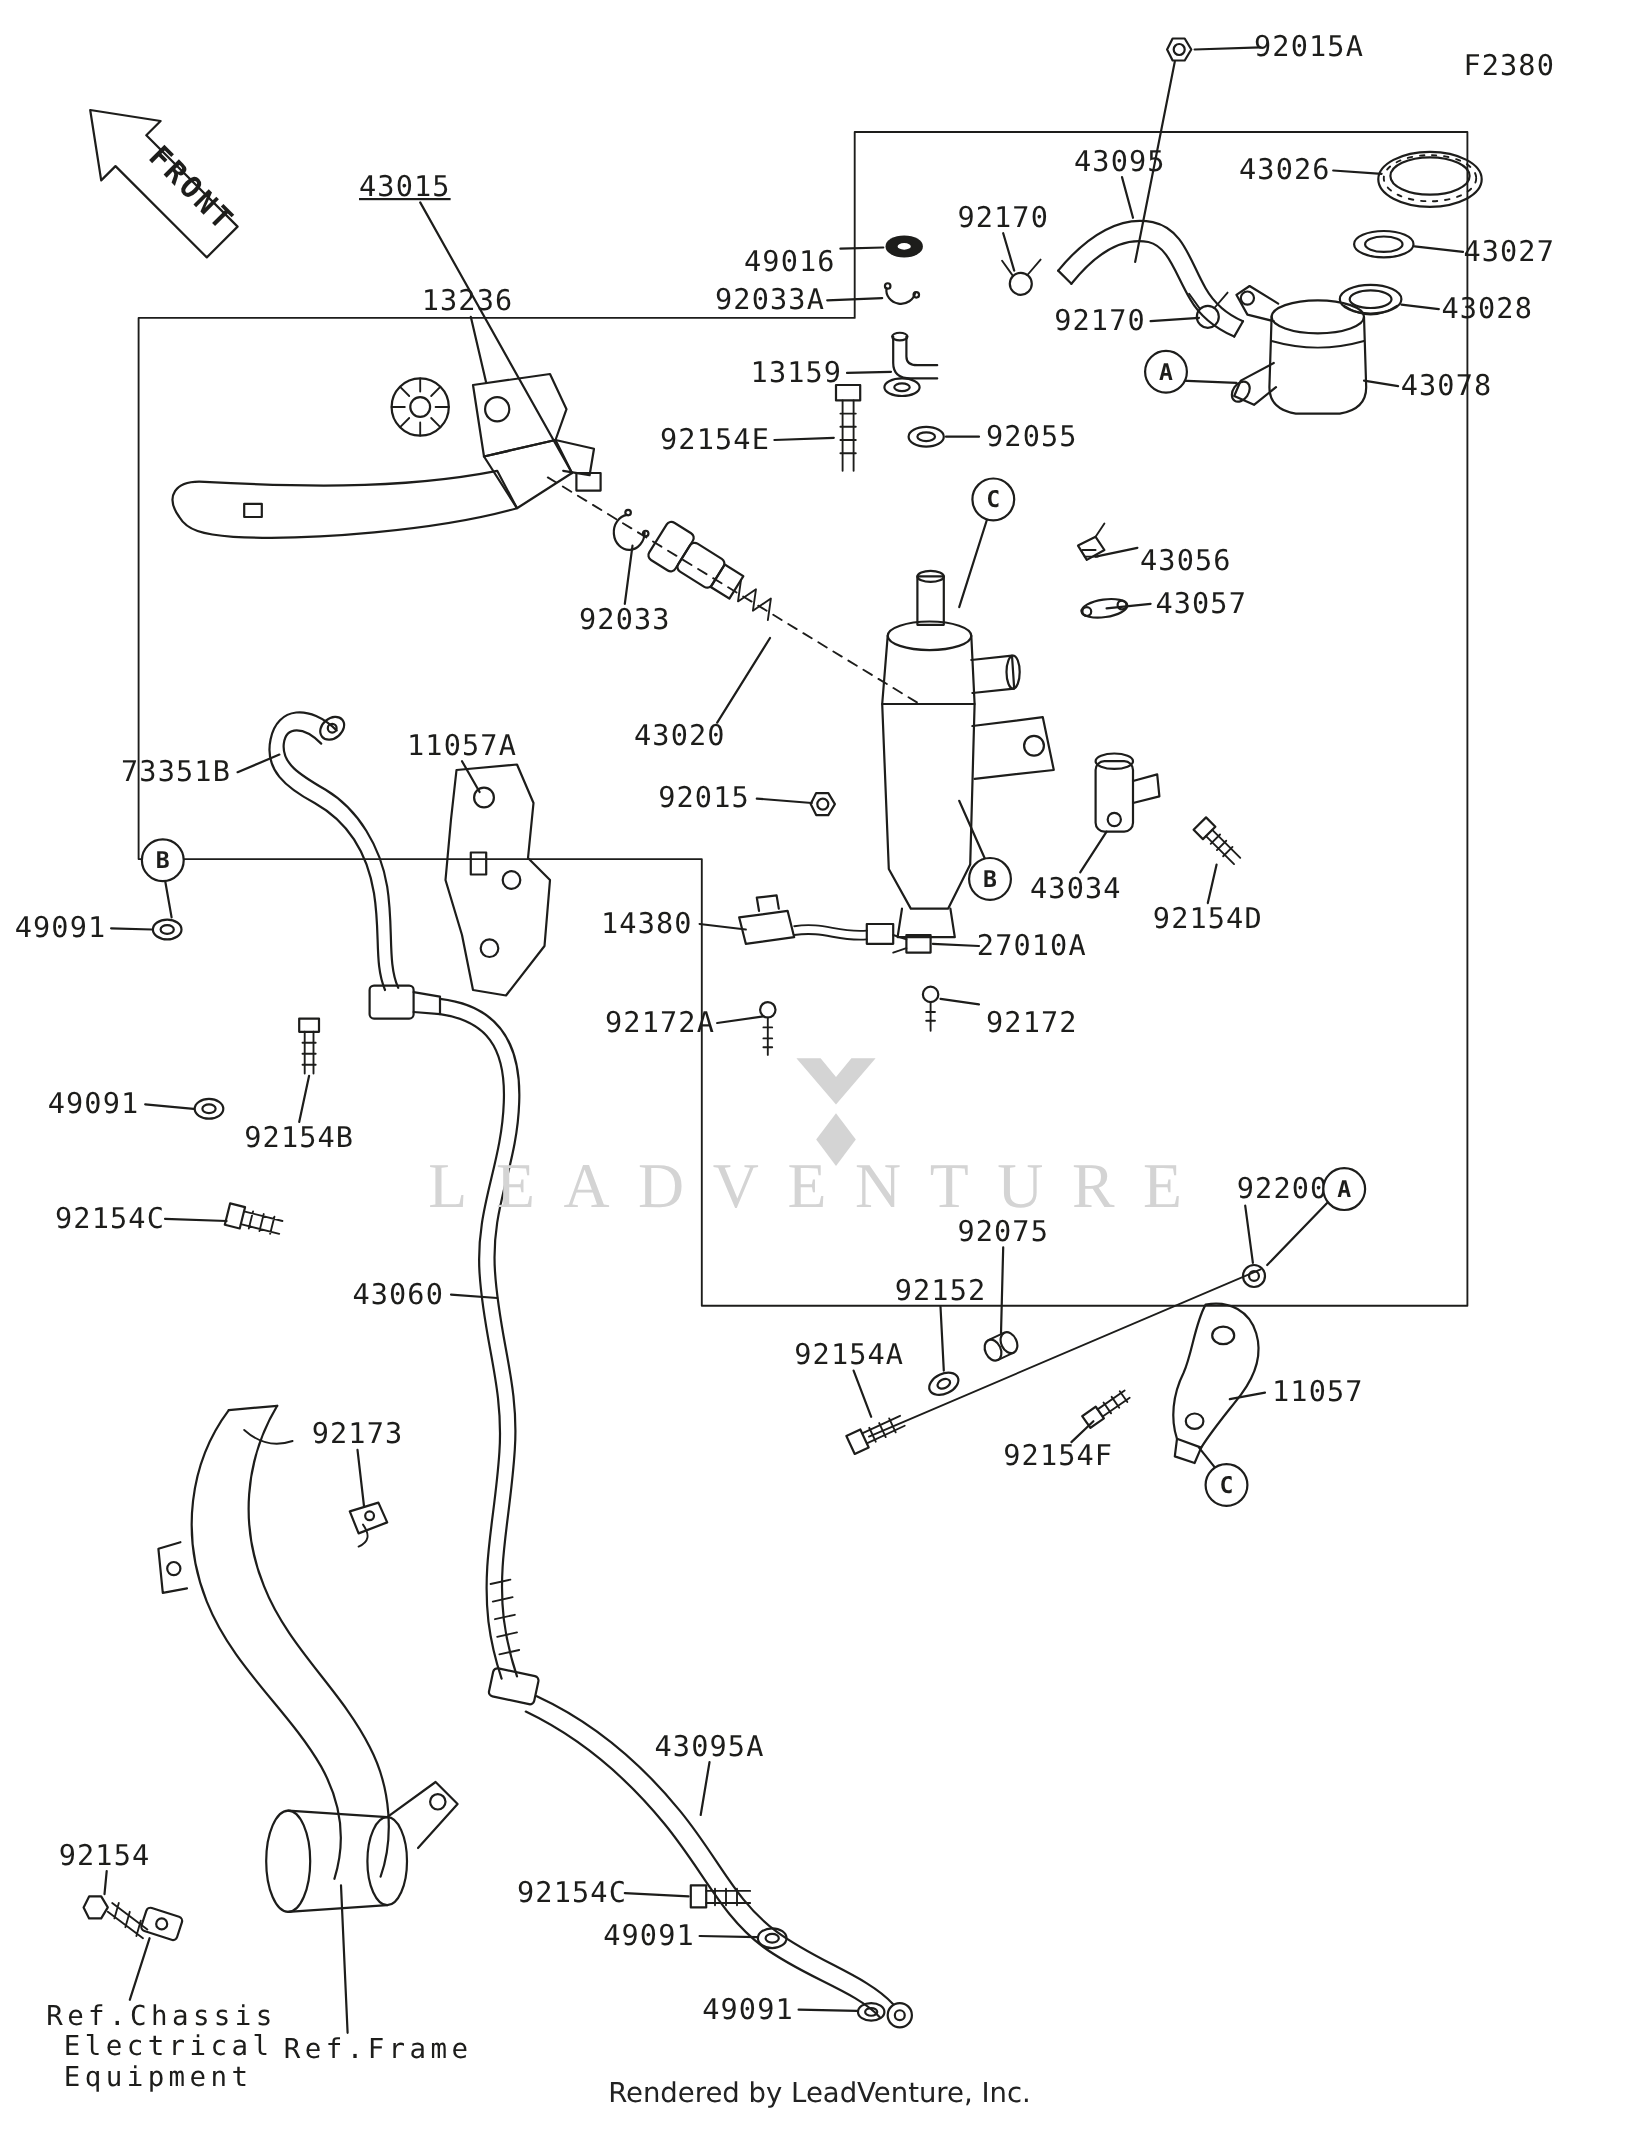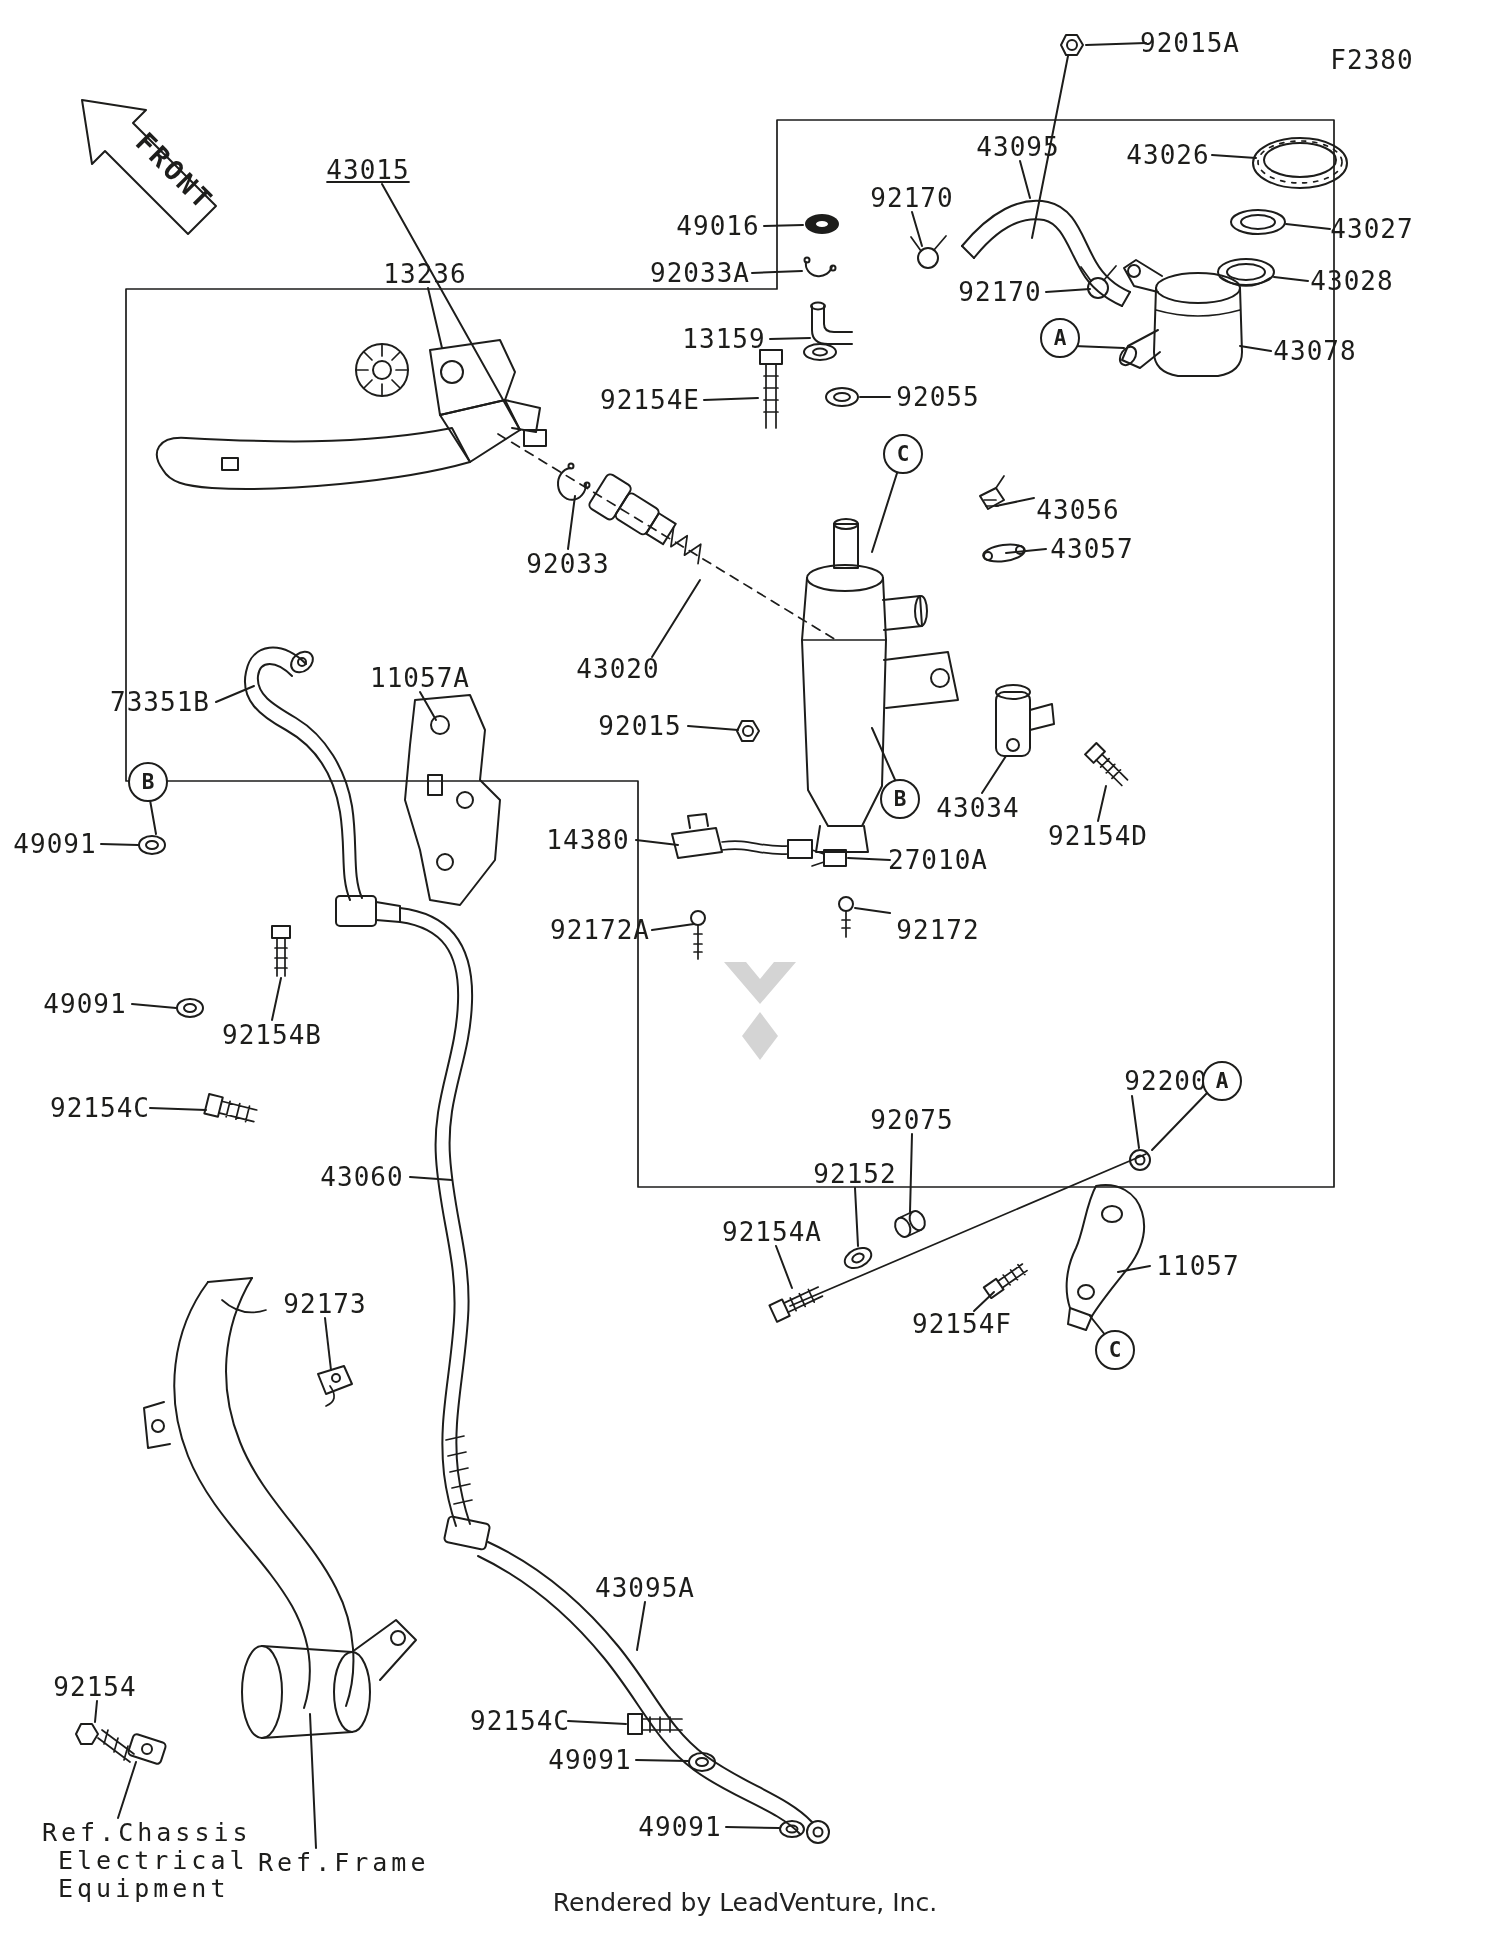--- a/index.html
+++ b/index.html
@@ -381,7 +381,7 @@
       <div class="part-label part" style="left: 1018px; top: 147px;">43095</div>
       <div class="part-label part" style="left: 912px; top: 198px;">92170</div>
       <div class="part-label part" style="left: 1372px; top: 229px;">43027</div>
-      <div class="part-label part" style="left: 718px; top: 226px;">49016</div>
+      <div class="part-label part" style="left: 718px; top: 238px;">49016</div>
       <div class="part-label part" style="left: 700px; top: 273px;">92033A</div>
       <div class="part-label part" style="left: 1352px; top: 281px;">43028</div>
       <div class="part-label part" style="left: 1000px; top: 292px;">92170</div>

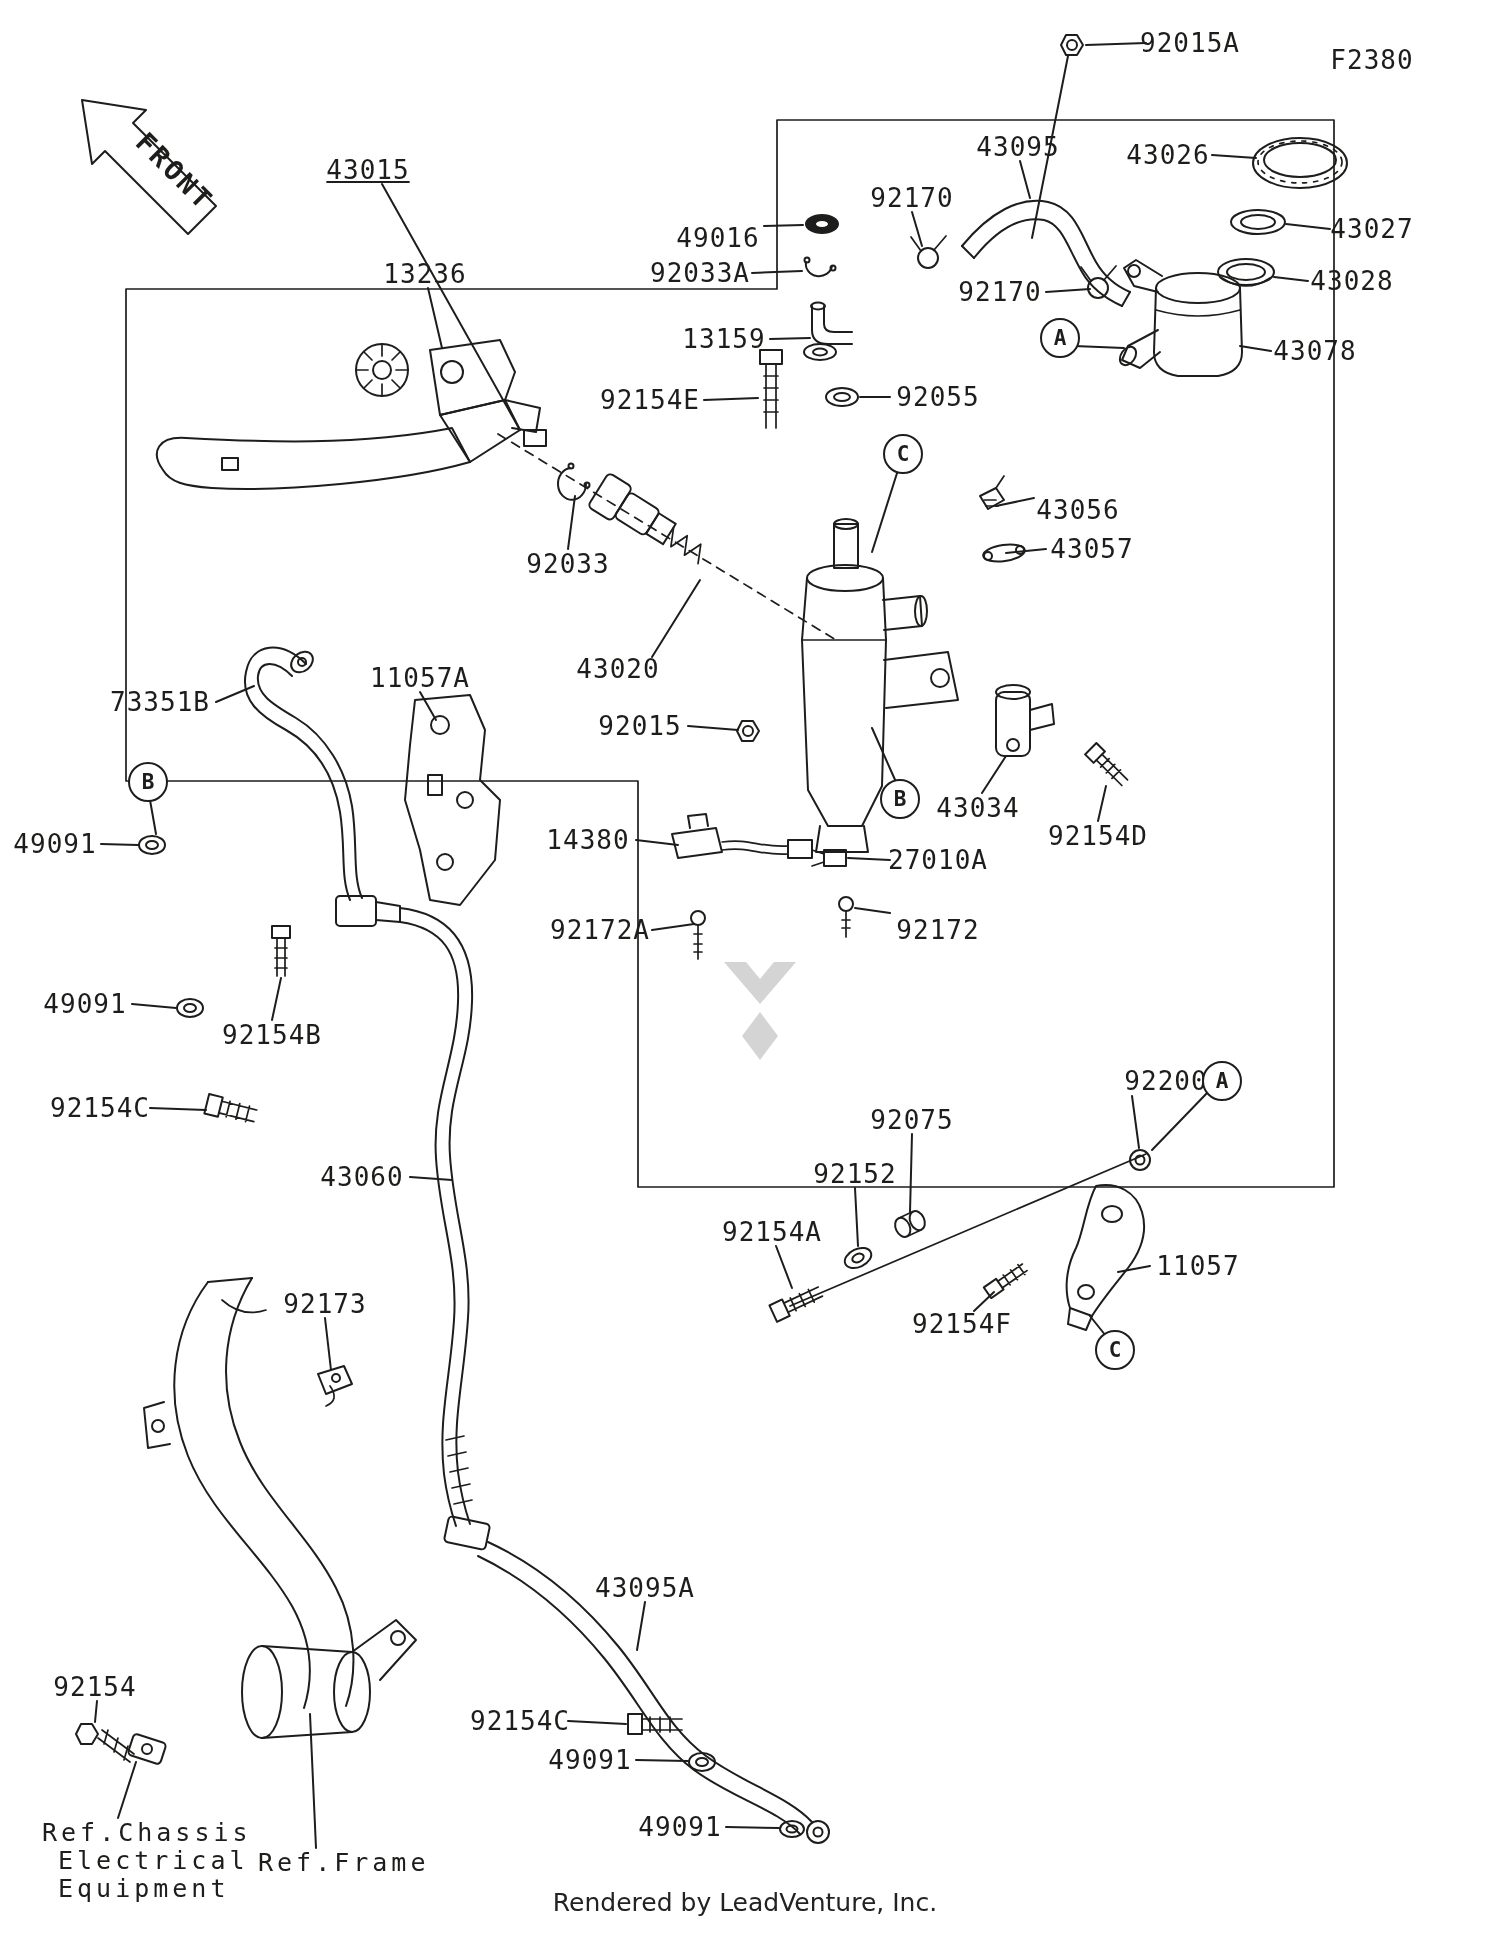--- a/index.html
+++ b/index.html
@@ -374,6 +374,7 @@
 </svg>
 
 <div id="labels-layer">
+  <div class="watermark-text" style="left:745px;top:1078px;">LEADVENTURE</div>
   <div class="footer-text" style="left:745px;top:1902px;">Rendered by LeadVenture, Inc.</div>
 <div class="part-label part" style="left: 1190px; top: 43px;">92015A</div>
       <div class="part-label code" style="left: 1372px; top: 60px;">F2380</div>

